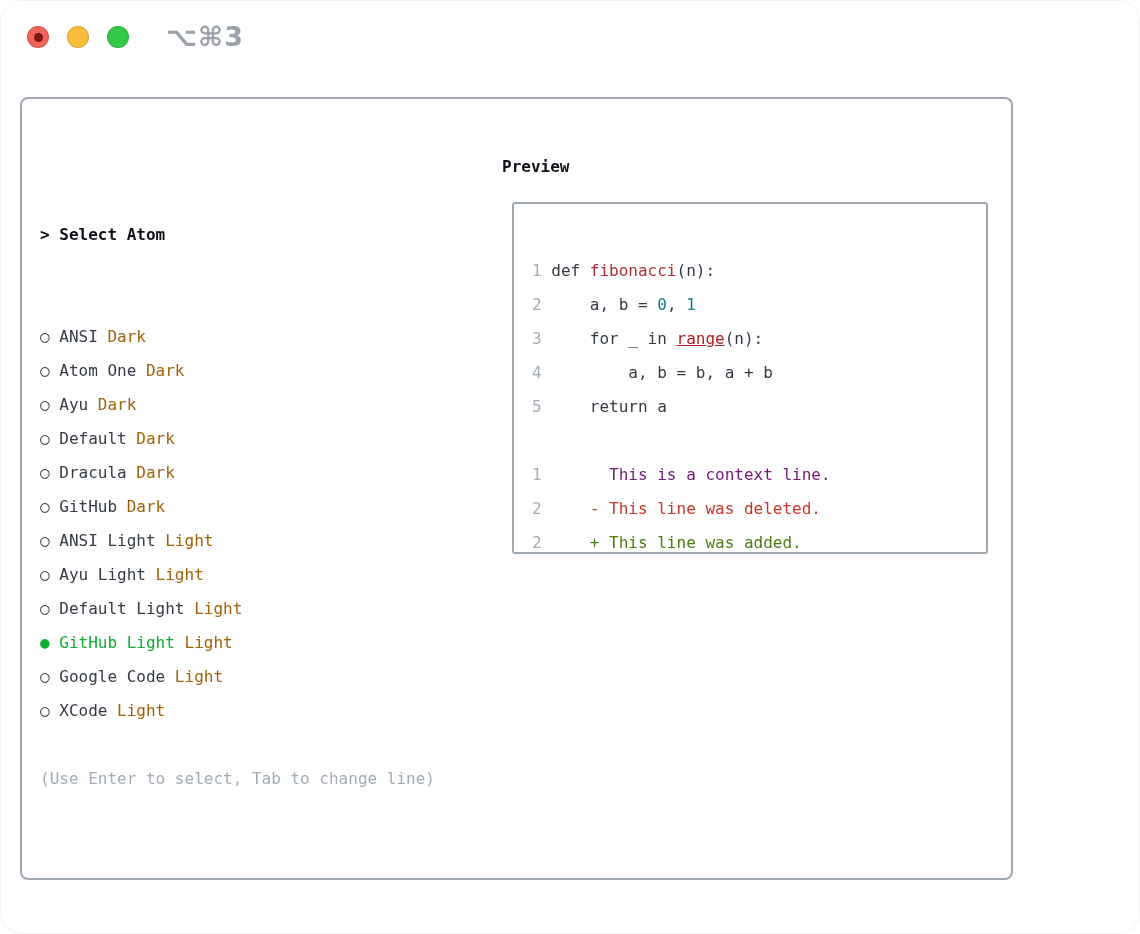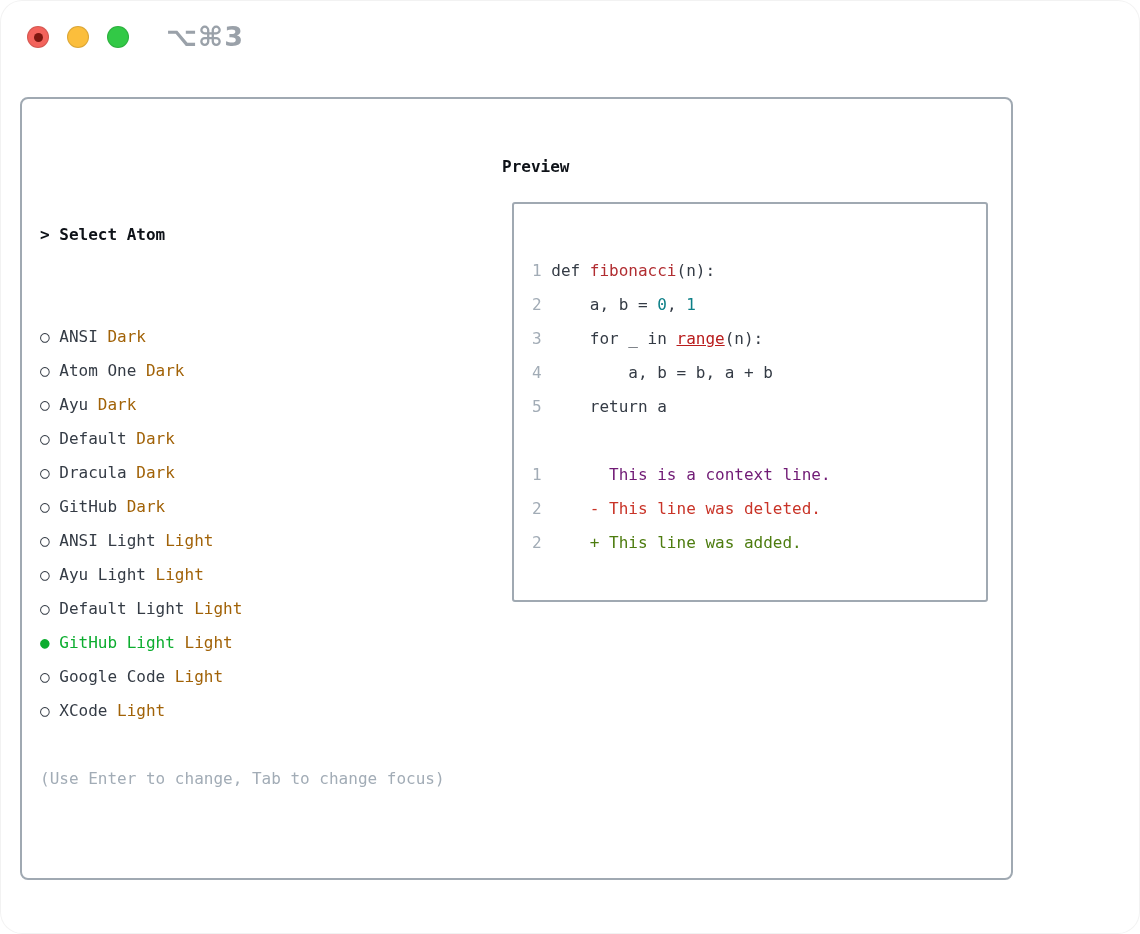--- a/index.html
+++ b/index.html
@@ -54,7 +54,7 @@
   
   .preview-hdr { position:absolute; left:480px; top:51px; font-weight:bold; color:#0e1218; }
   .preview-box {
-    position:absolute; left:490px; top:103px; width:476px; height:400px;
+    position:absolute; left:490px; top:103px; width:476px; height:352px;
     border:2px solid #a0a9b2; border-radius:3px; background:#ffffff;
   }
   .code { position:absolute; left:18px; top:50px; }

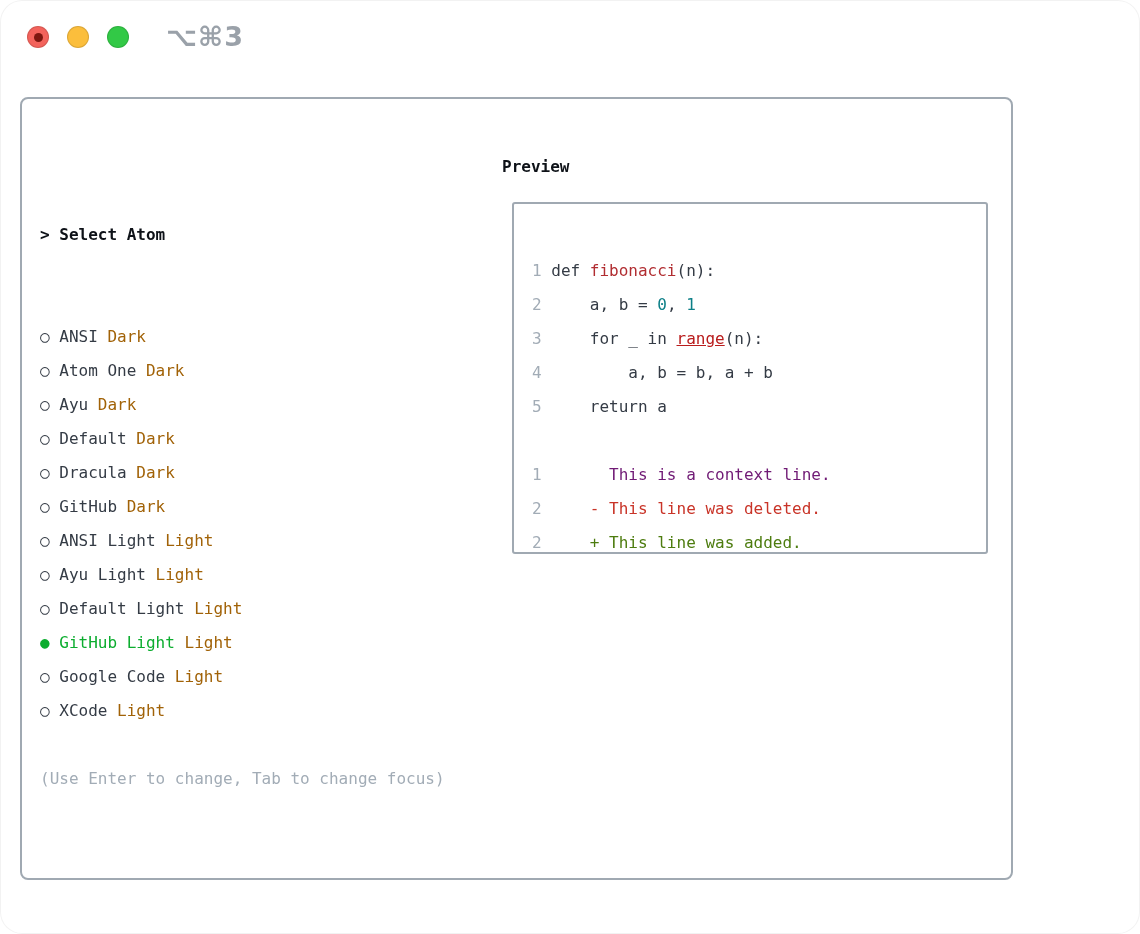--- a/index.html
+++ b/index.html
@@ -91,7 +91,7 @@
     <div class="row"><span class="marker">○ </span><span class="name">ANSI</span><span class="variant"> Dark</span></div><div class="row"><span class="marker">○ </span><span class="name">Atom One</span><span class="variant"> Dark</span></div><div class="row"><span class="marker">○ </span><span class="name">Ayu</span><span class="variant"> Dark</span></div><div class="row"><span class="marker">○ </span><span class="name">Default</span><span class="variant"> Dark</span></div><div class="row"><span class="marker">○ </span><span class="name">Dracula</span><span class="variant"> Dark</span></div><div class="row"><span class="marker">○ </span><span class="name">GitHub</span><span class="variant"> Dark</span></div><div class="row"><span class="marker">○ </span><span class="name">ANSI Light</span><span class="variant"> Light</span></div><div class="row"><span class="marker">○ </span><span class="name">Ayu Light</span><span class="variant"> Light</span></div><div class="row"><span class="marker">○ </span><span class="name">Default Light</span><span class="variant"> Light</span></div><div class="row selected"><span class="marker">● </span><span class="name">GitHub Light</span><span class="variant"> Light</span></div><div class="row"><span class="marker">○ </span><span class="name">Google Code</span><span class="variant"> Light</span></div><div class="row"><span class="marker">○ </span><span class="name">XCode</span><span class="variant"> Light</span></div></div>
 
 
-    <div class="hint mono-block">(Use Enter to change, Tab to change focus)</div>
+    <div class="hint mono-block">(Use Enter to select, Tab to change line)</div>
 
     <div class="preview-hdr mono-block">Preview</div>
 

